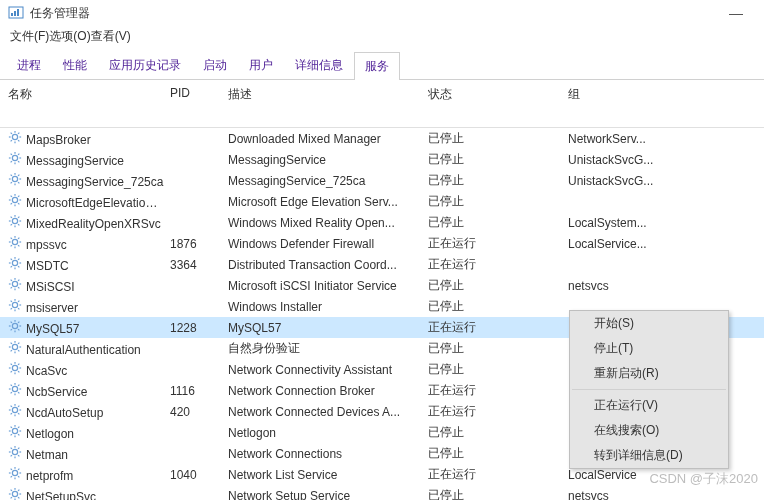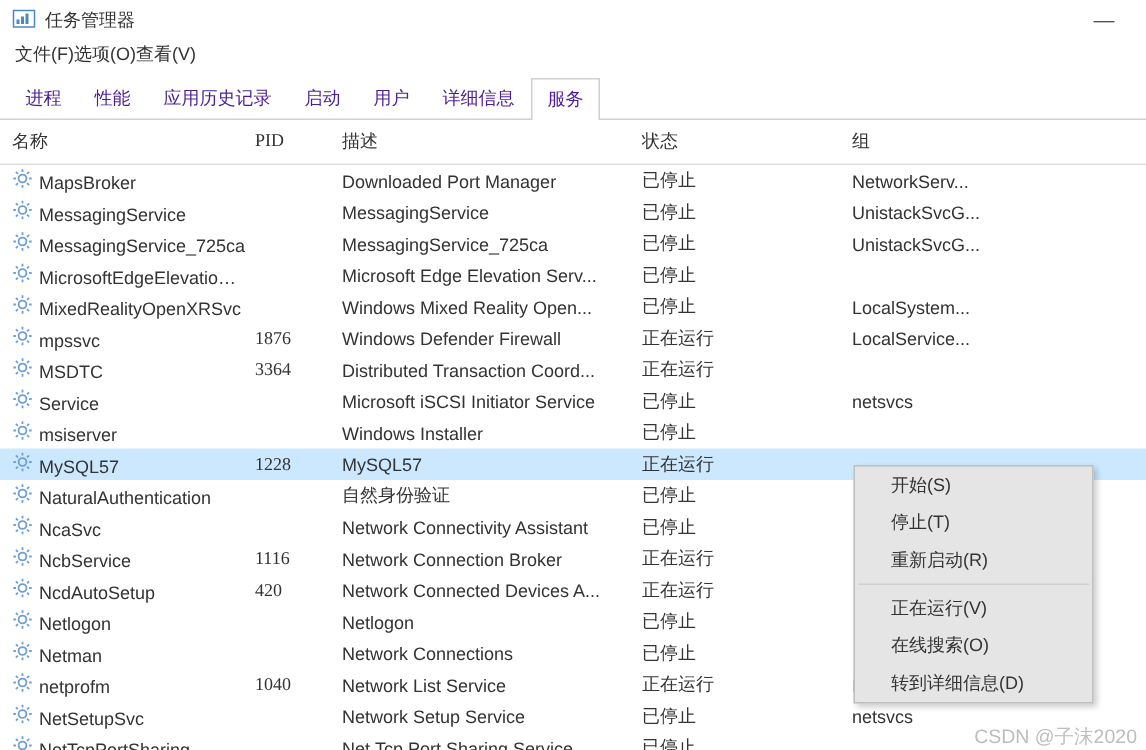--- a/index.html
+++ b/index.html
@@ -13,7 +13,7 @@
 .tabstrip { display:flex; border-bottom:1px solid #d0d0d0; padding-left:6px; }
 .tab { padding:5px 10px; border:1px solid transparent; border-bottom:none; color:#4c1d95; }
 .tab.active { border-color:#d0d0d0; background:#fff; position:relative; top:1px; }
-.headers { display:flex; border-bottom:1px solid #e0e0e0; padding:6px 0 6px 8px; color:#444; }
+.headers { display:flex; border-bottom:1px solid #e0e0e0; padding:6px 0 24px 8px; color:#444; }
 .col-name { width:162px; }
 .col-pid  { width:58px;font-family:Liberation Serif, serif;  }
 .col-desc { width:200px; }

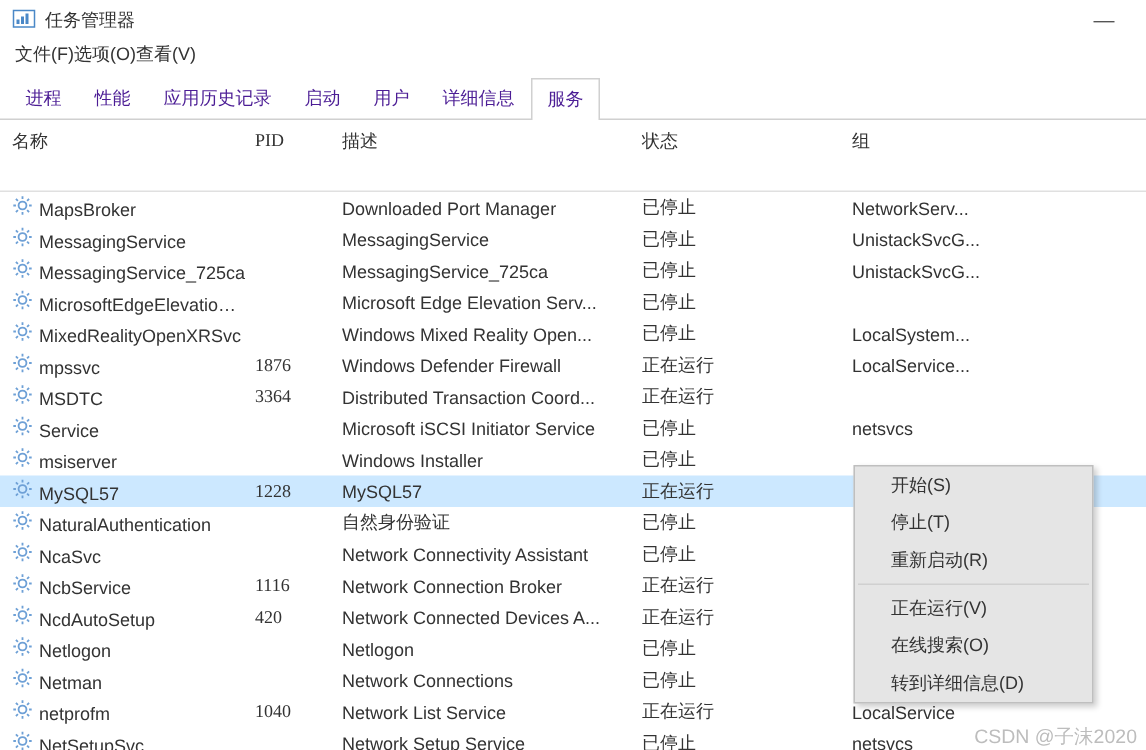--- a/index.html
+++ b/index.html
@@ -15,7 +15,7 @@
 .tab.active { border-color:#d0d0d0; background:#fff; position:relative; top:1px; }
 .headers { display:flex; border-bottom:1px solid #e0e0e0; padding:6px 0 24px 8px; color:#444; }
 .col-name { width:162px; }
-.col-pid  { width:58px;font-family:Liberation Serif, serif;  }
+.col-pid  { width:58px;  }
 .col-desc { width:200px; }
 .col-stat { width:140px; }
 .col-grp  { width:140px; }

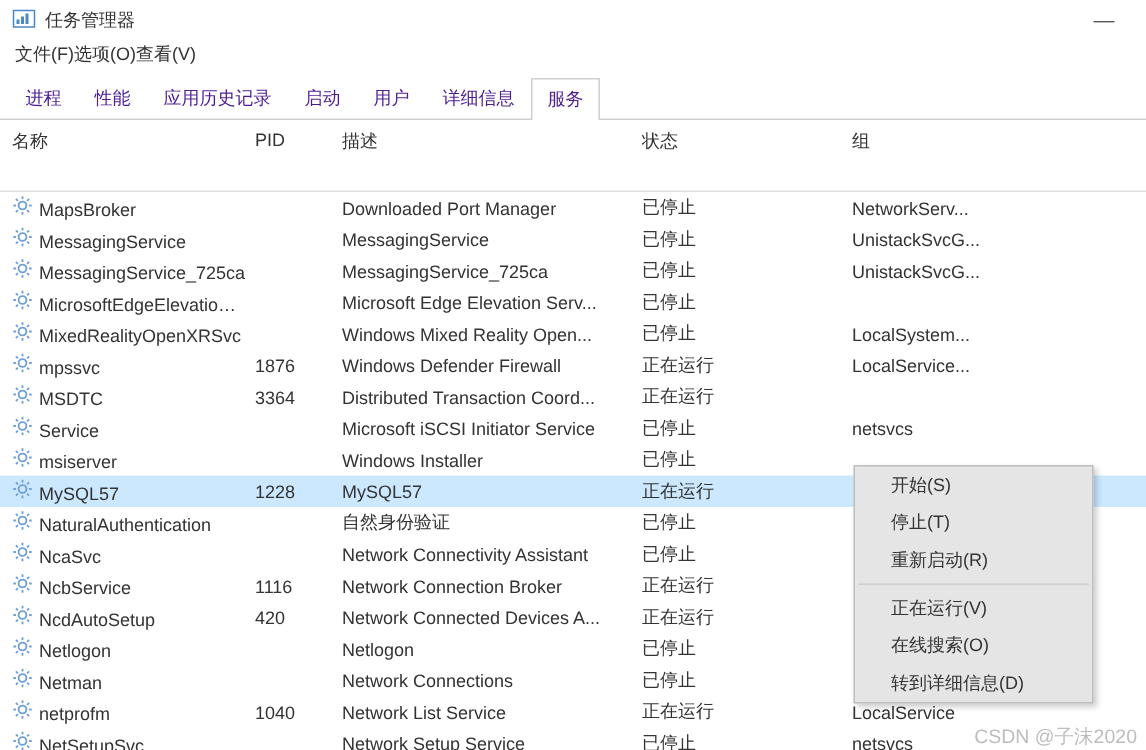--- a/index.html
+++ b/index.html
@@ -86,7 +86,7 @@
             </g>
           </svg></span><span>MapsBroker</span></div>
       <div class="cell col-pid"></div>
-      <div class="cell col-desc">Downloaded Port Manager</div>
+      <div class="cell col-desc">Downloaded Mixed Manager</div>
       <div class="cell col-stat">已停止</div>
       <div class="cell col-grp">NetworkServ...</div>
     </div>

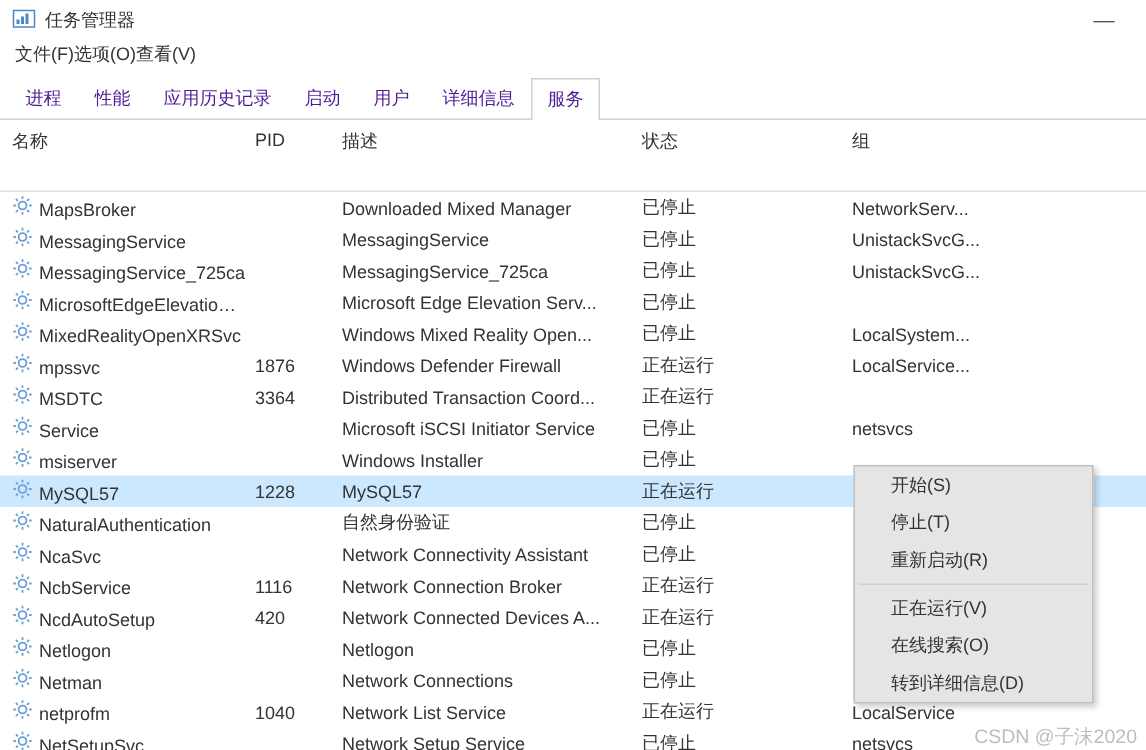--- a/index.html
+++ b/index.html
@@ -217,7 +217,7 @@
               <line x1="3" y1="13" x2="4.5" y2="11.5"></line>
               <line x1="11.5" y1="4.5" x2="13" y2="3"></line>
             </g>
-          </svg></span><span>Service</span></div>
+          </svg></span><span>MSiSCSI</span></div>
       <div class="cell col-pid"></div>
       <div class="cell col-desc">Microsoft iSCSI Initiator Service</div>
       <div class="cell col-stat">已停止</div>

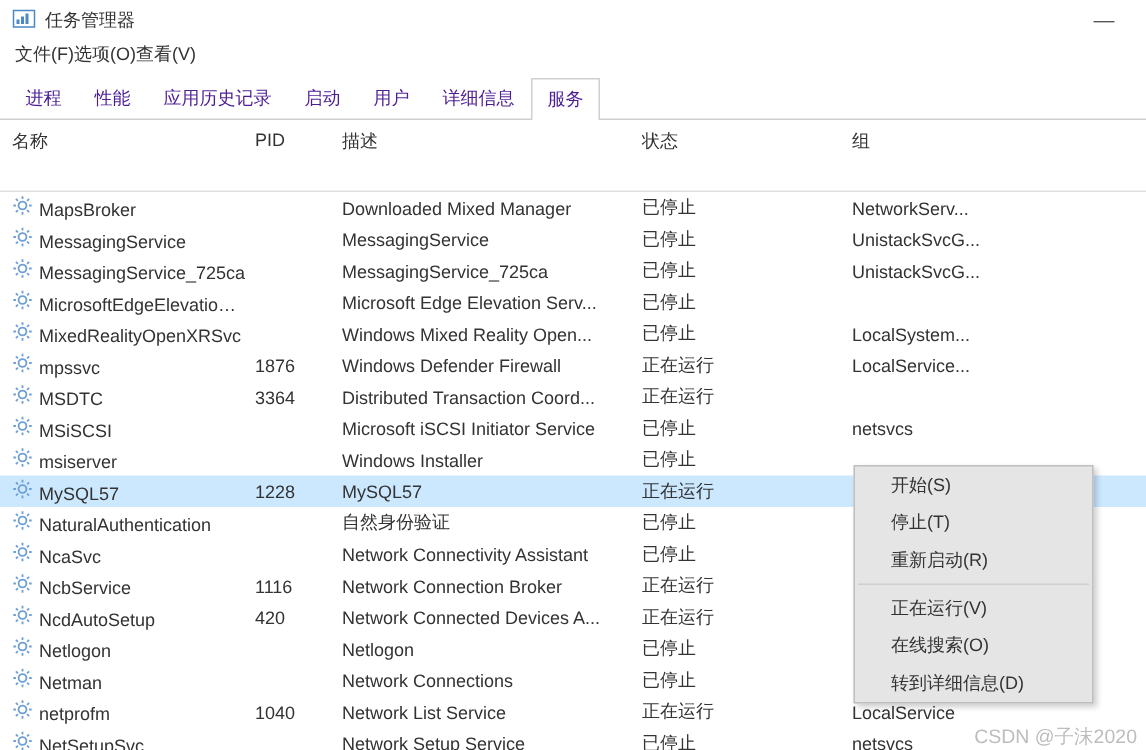--- a/index.html
+++ b/index.html
@@ -27,7 +27,7 @@
 .ctxmenu { position:absolute; background:#e5e5e5; border:1px solid #bfbfbf; box-shadow:2px 2px 4px rgba(0,0,0,.2); padding:0; }
 .ctxmenu .item { padding:4px 30px 4px 24px; cursor:default; }
 .ctxmenu .sep { height:1px; background:#d0d0d0; margin:3px 2px; }
-.watermark { position:absolute; right:6px; bottom:0; color:#bdbdbd; font-size:13px; }
+.watermark { position:absolute; right:6px; bottom:12px; color:#bdbdbd; font-size:13px; }
 </style>
 </head>
 <body>

